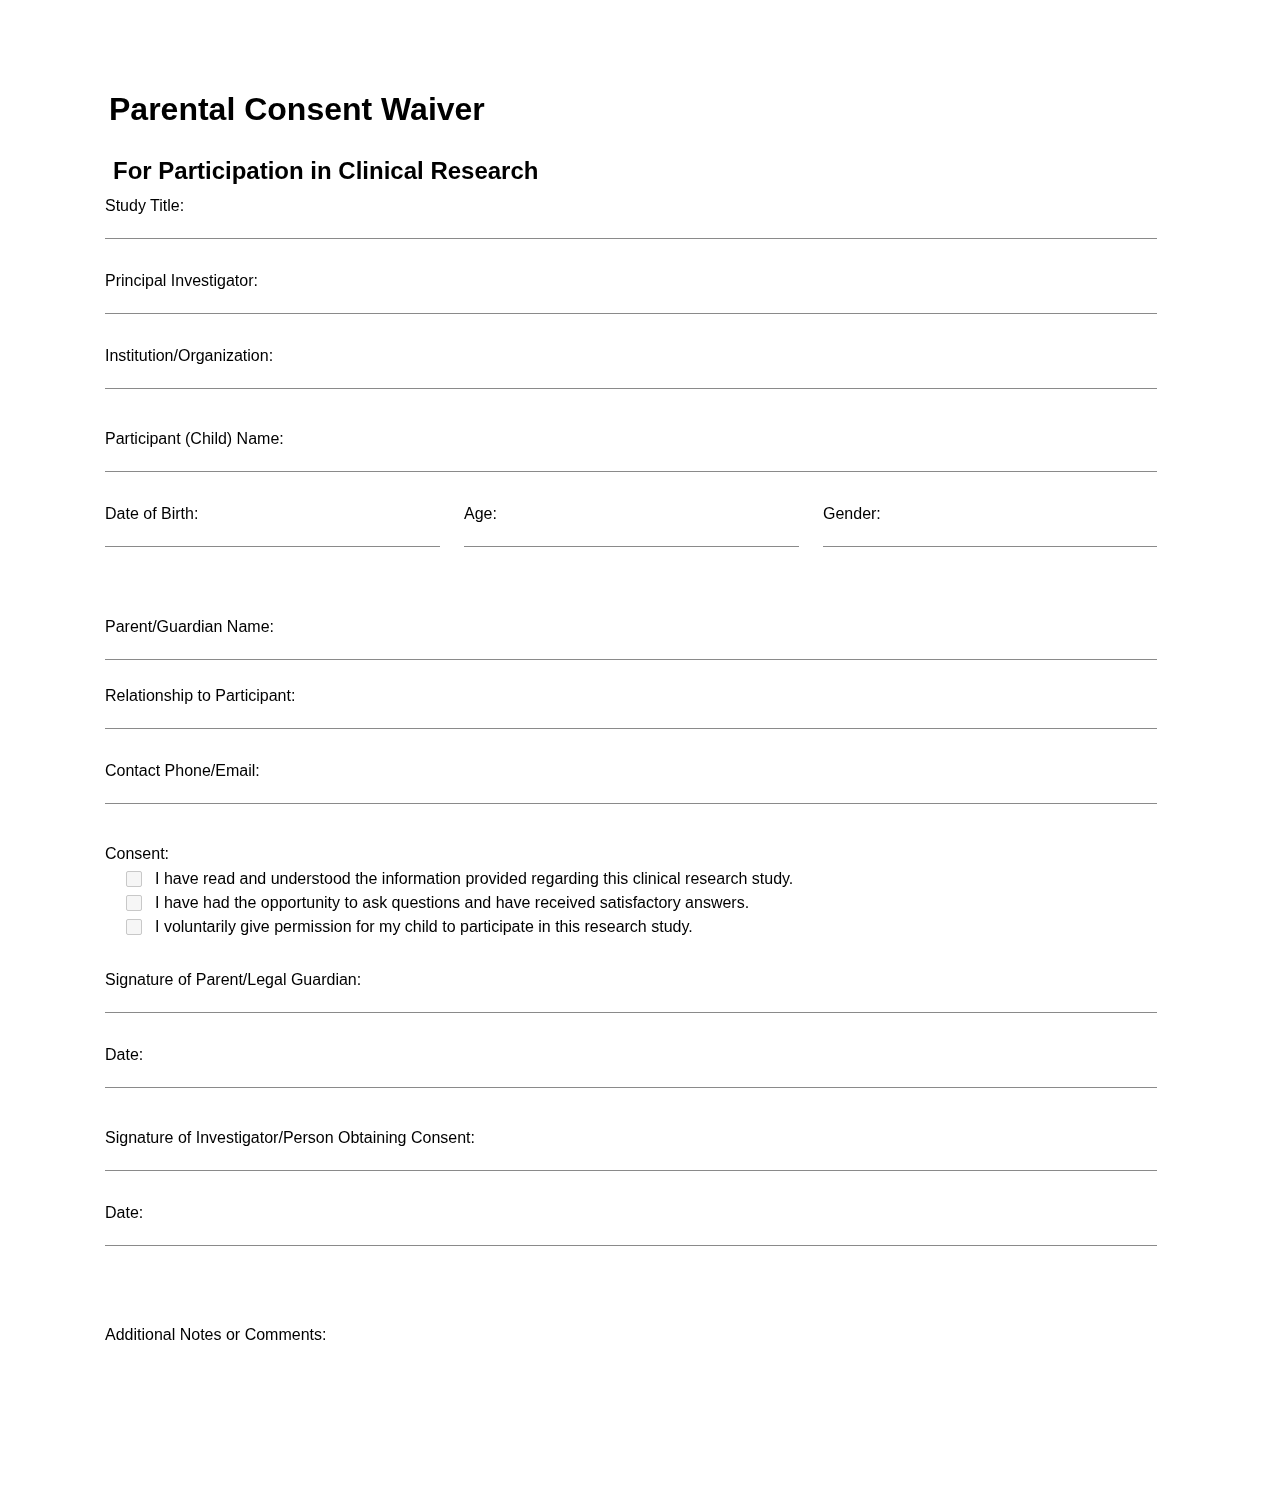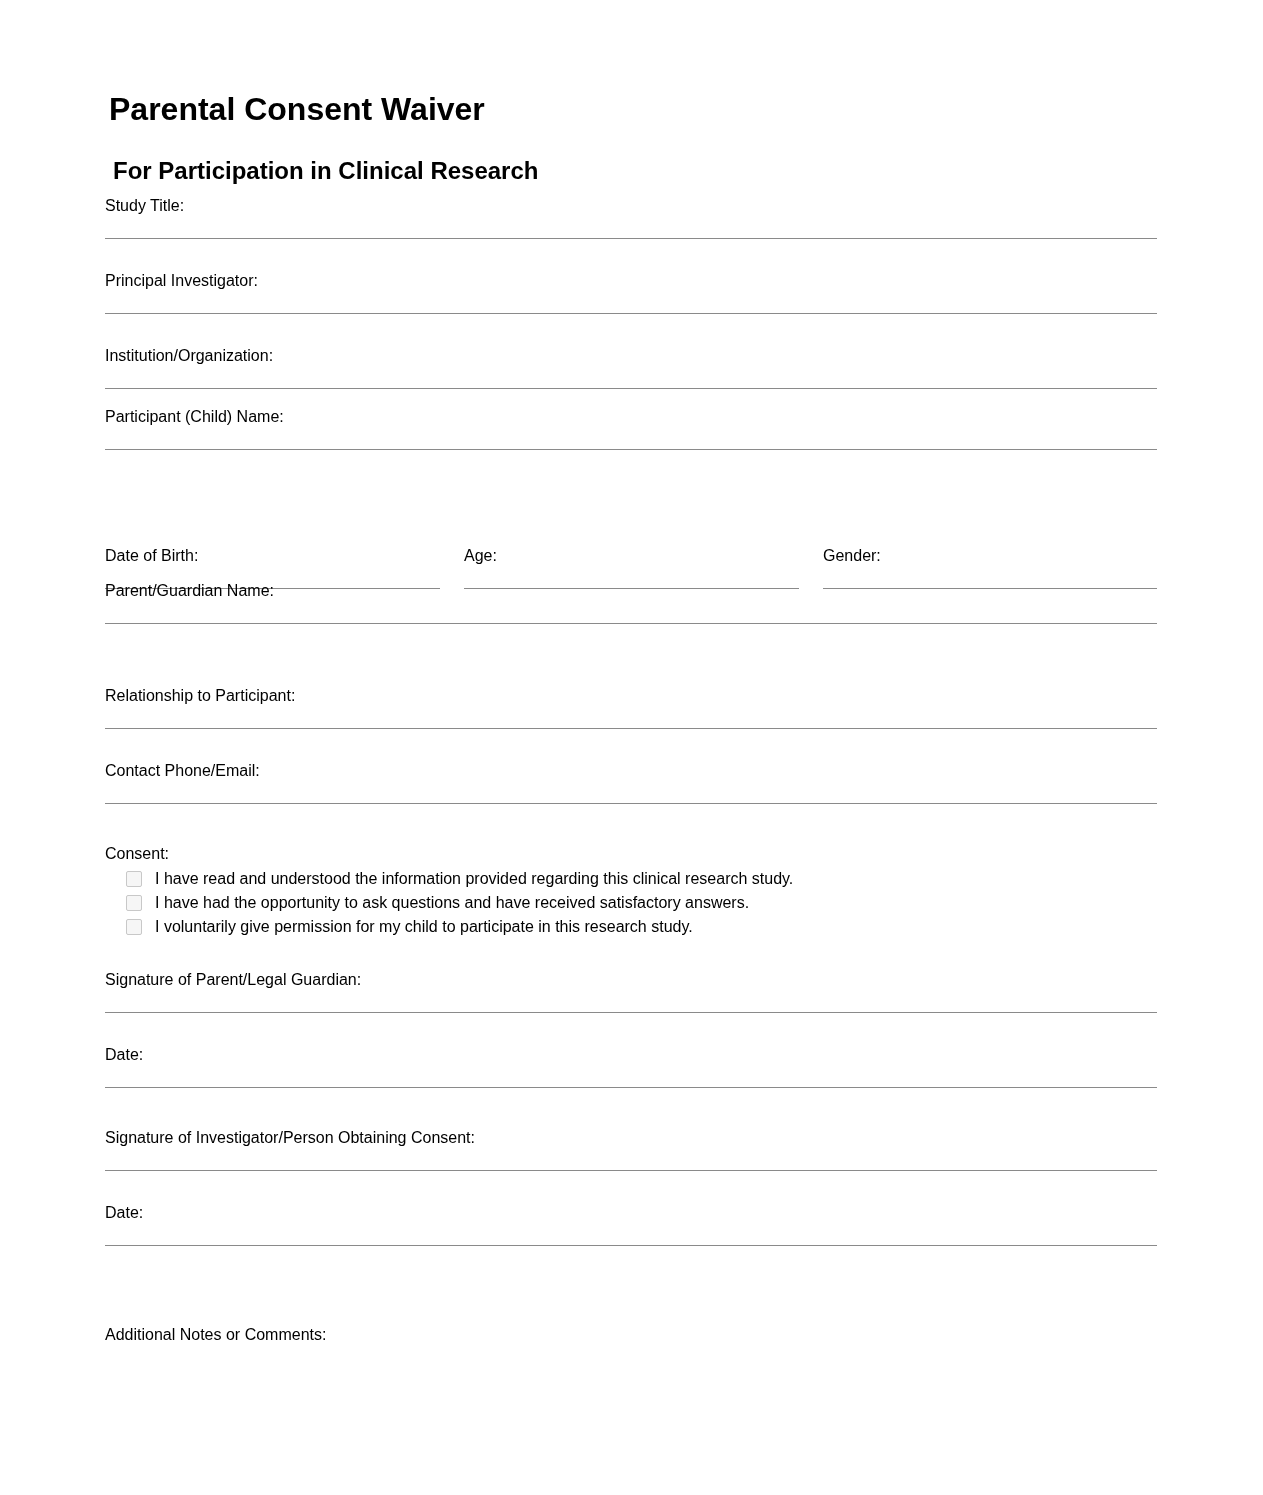--- a/index.html
+++ b/index.html
@@ -63,7 +63,7 @@
     <input class="line" type="text" value="" style="">
   </div>
 
-  <div class="field" style="top:408px">
+  <div class="field" style="top:430px">
     <label>Participant (Child) Name:</label>
     <input class="line" type="text" value="" style="">
   </div>

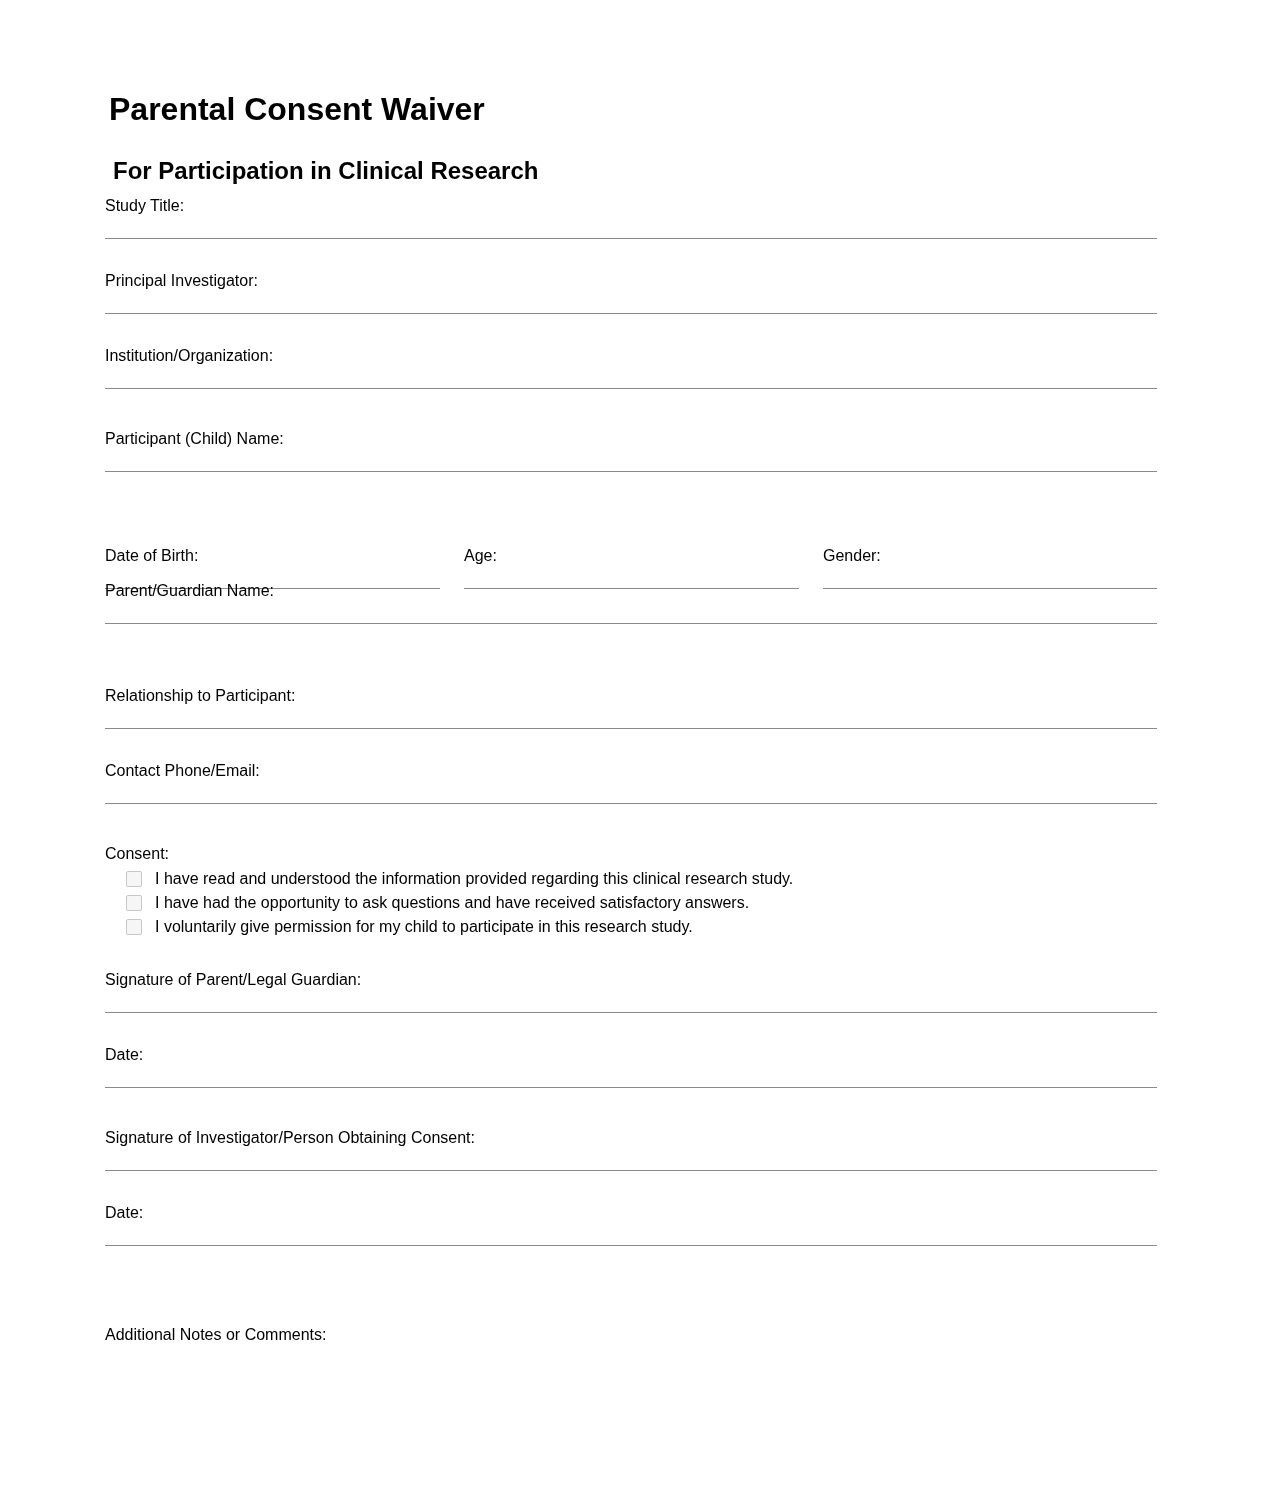--- a/index.html
+++ b/index.html
@@ -26,7 +26,7 @@
     border-top: none; border-left: none; border-right: none;
     outline: none; padding: 0; margin: 0;
   }
-  .col { position: absolute; width: 335px; margin-top: 42px; }
+  .col { position: absolute; width: 335px; }
   .consent-label { position: absolute; left: 0; top: 845px; font-size: 16px; line-height: 18px; }
   .check-row {
     position: absolute; left: 16px; height: 20px; display: flex; align-items: center; white-space: nowrap;

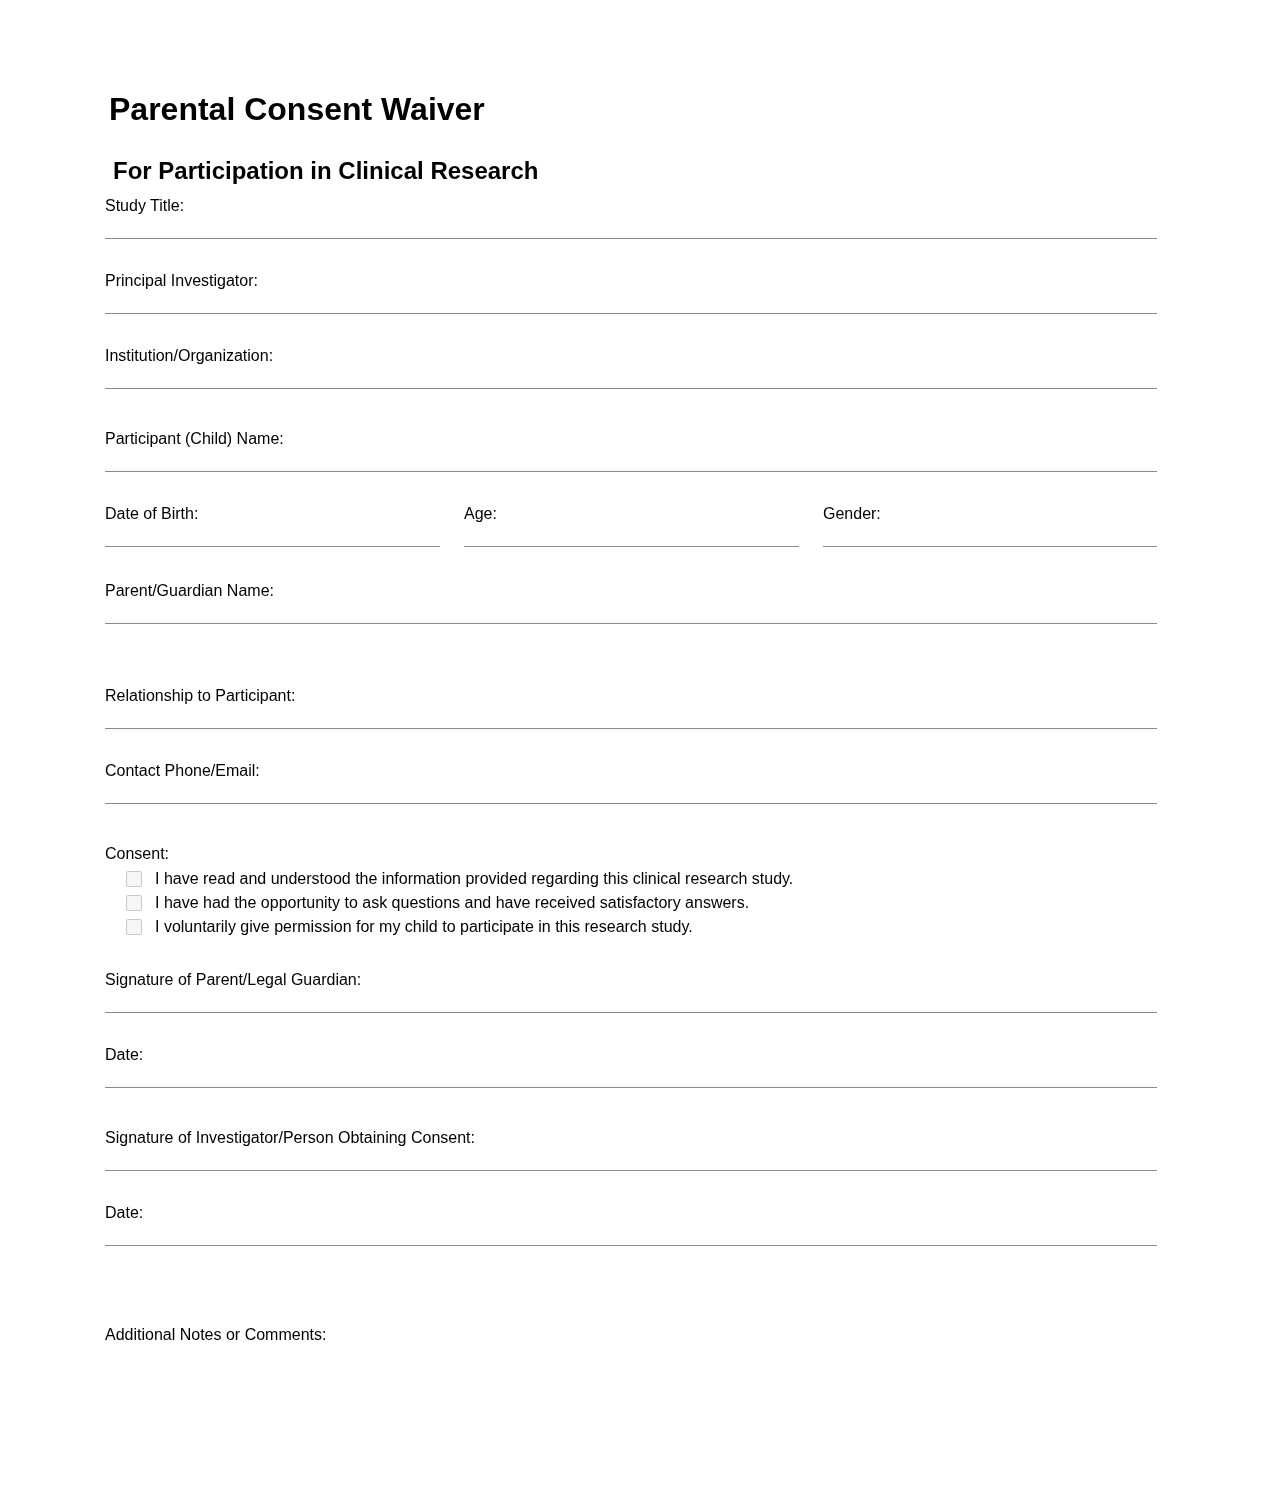--- a/index.html
+++ b/index.html
@@ -83,7 +83,7 @@
     </div>
   </div>
 
-  <div class="field" style="top:582px">
+  <div class="field" style="top:618px">
     <label>Parent/Guardian Name:</label>
     <input class="line" type="text" value="" style="">
   </div>

